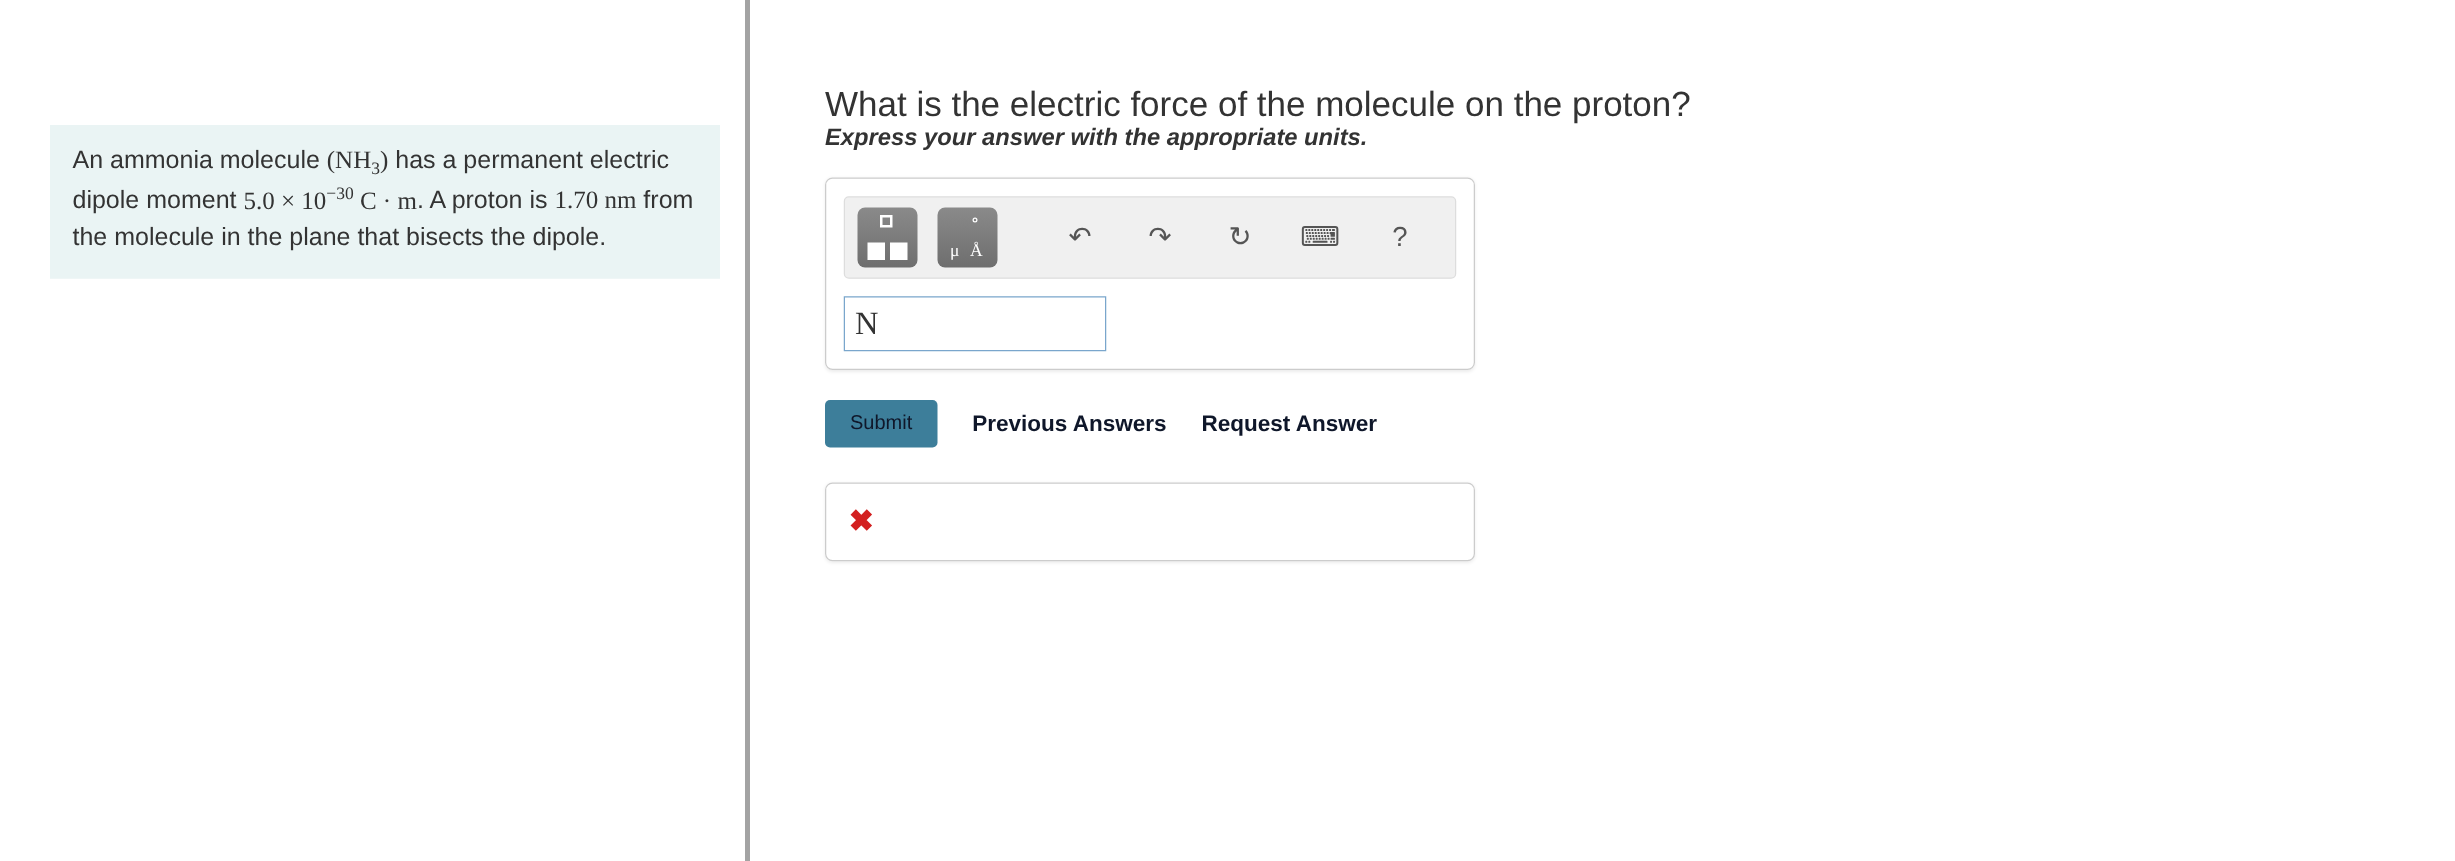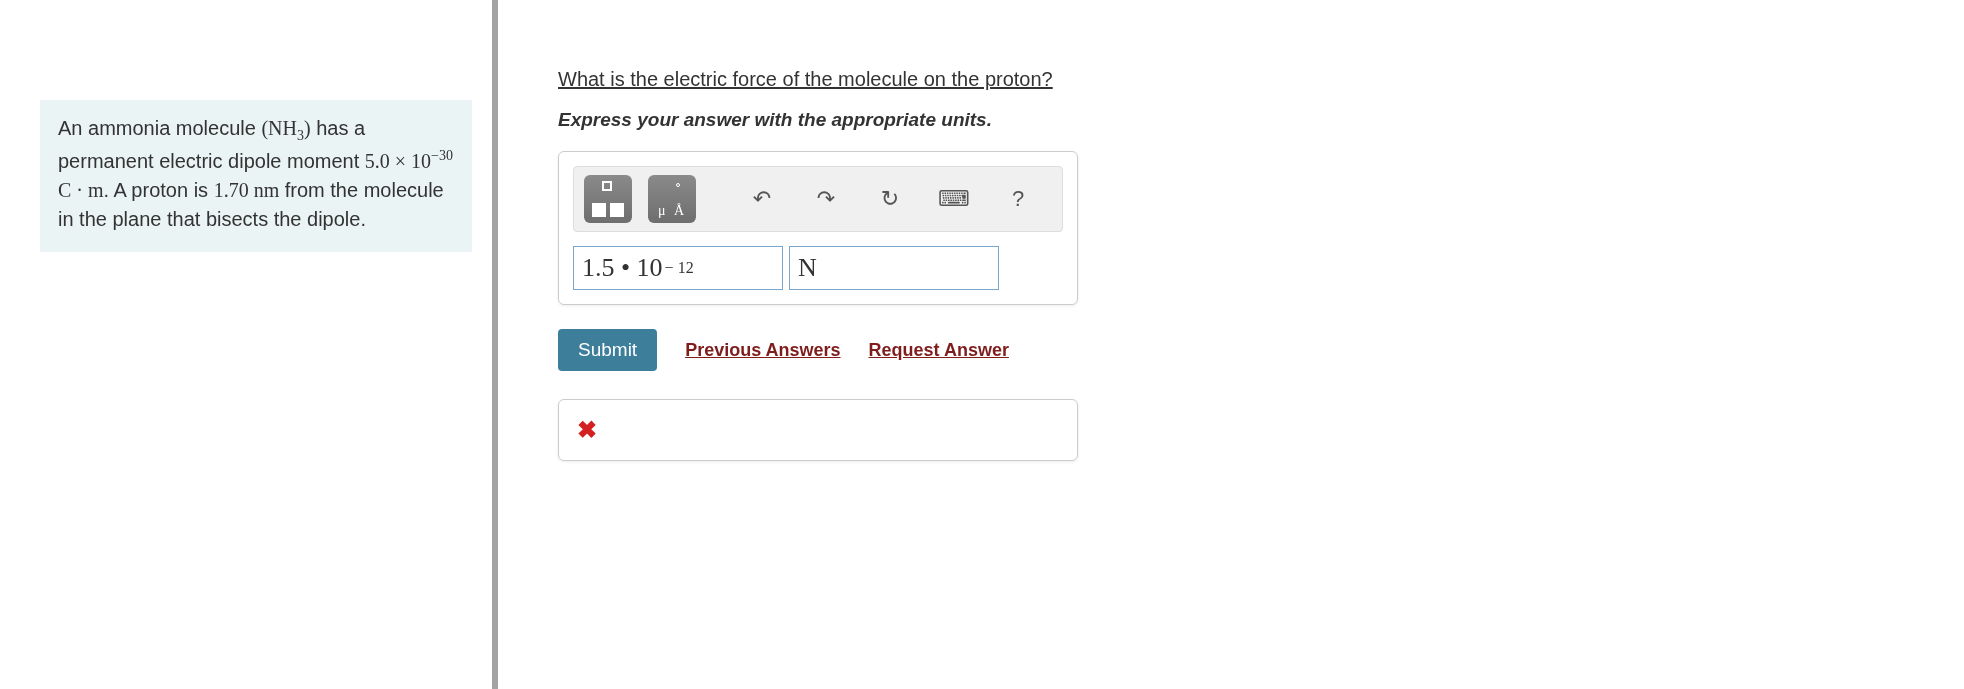--- a/index.html
+++ b/index.html
@@ -59,9 +59,7 @@
     padding: 28px 20px 0 20px;
   }
   .question-text {
-    font-size: 20px;
-    margin-bottom: 18px;
-    text-decoration: underline;
+    font-size: 28px;
   }
   .instruction {
     font-size: 19px;

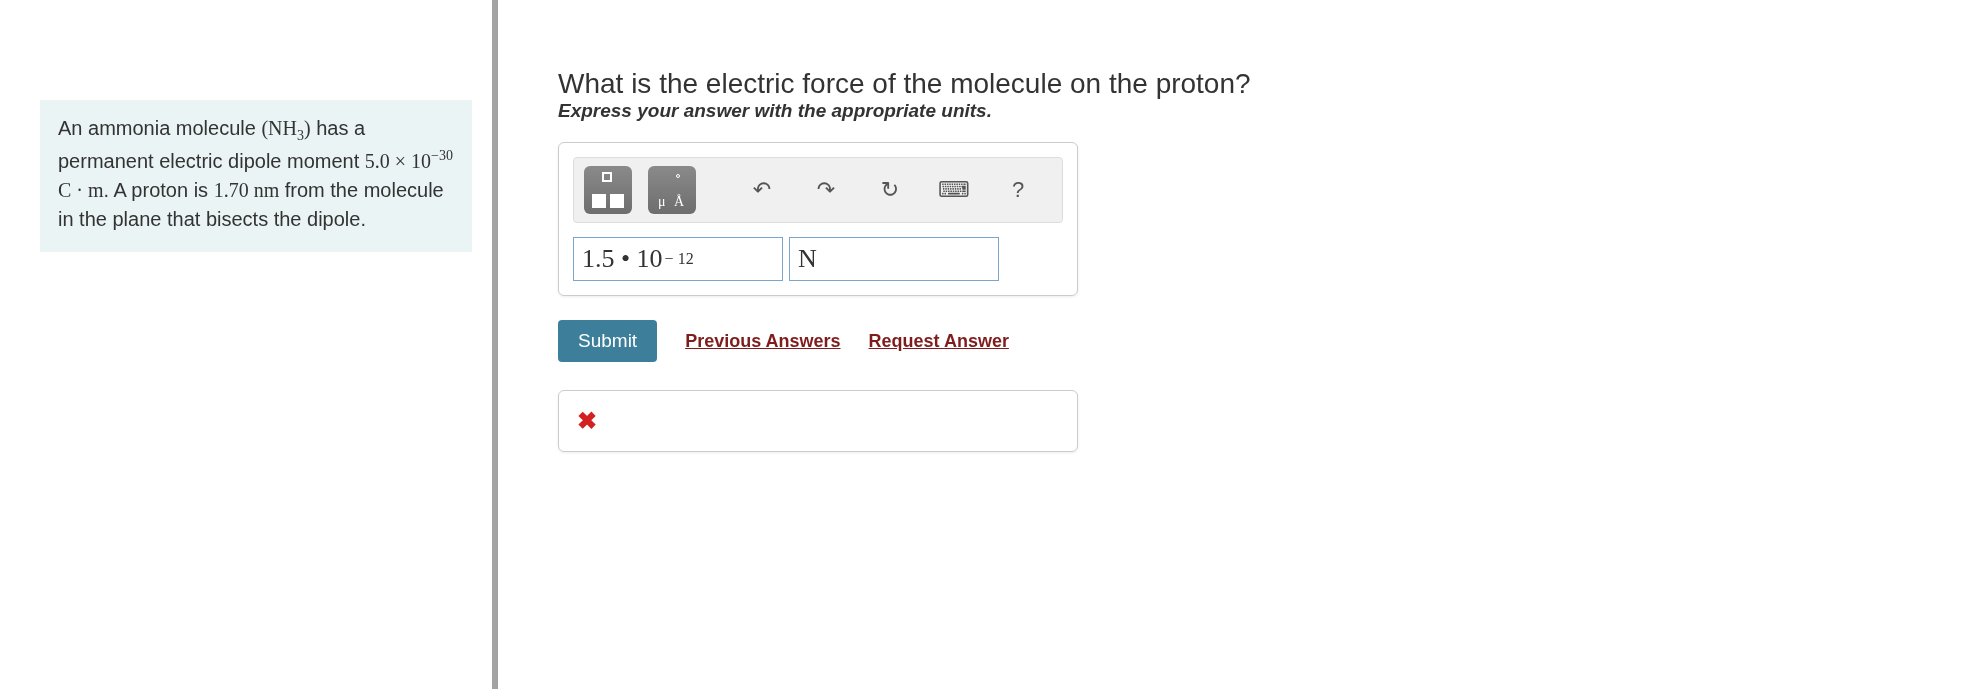--- a/index.html
+++ b/index.html
@@ -17,8 +17,8 @@
     min-height: 689px;
   }
   .left-pane {
-    width: 498px;
-    border-right: 6px solid #a3a3a3;
+    width: 600px;
+    border-right: 4px solid #a3a3a3;
     padding: 100px 20px 0 40px;
   }
   .problem-box {

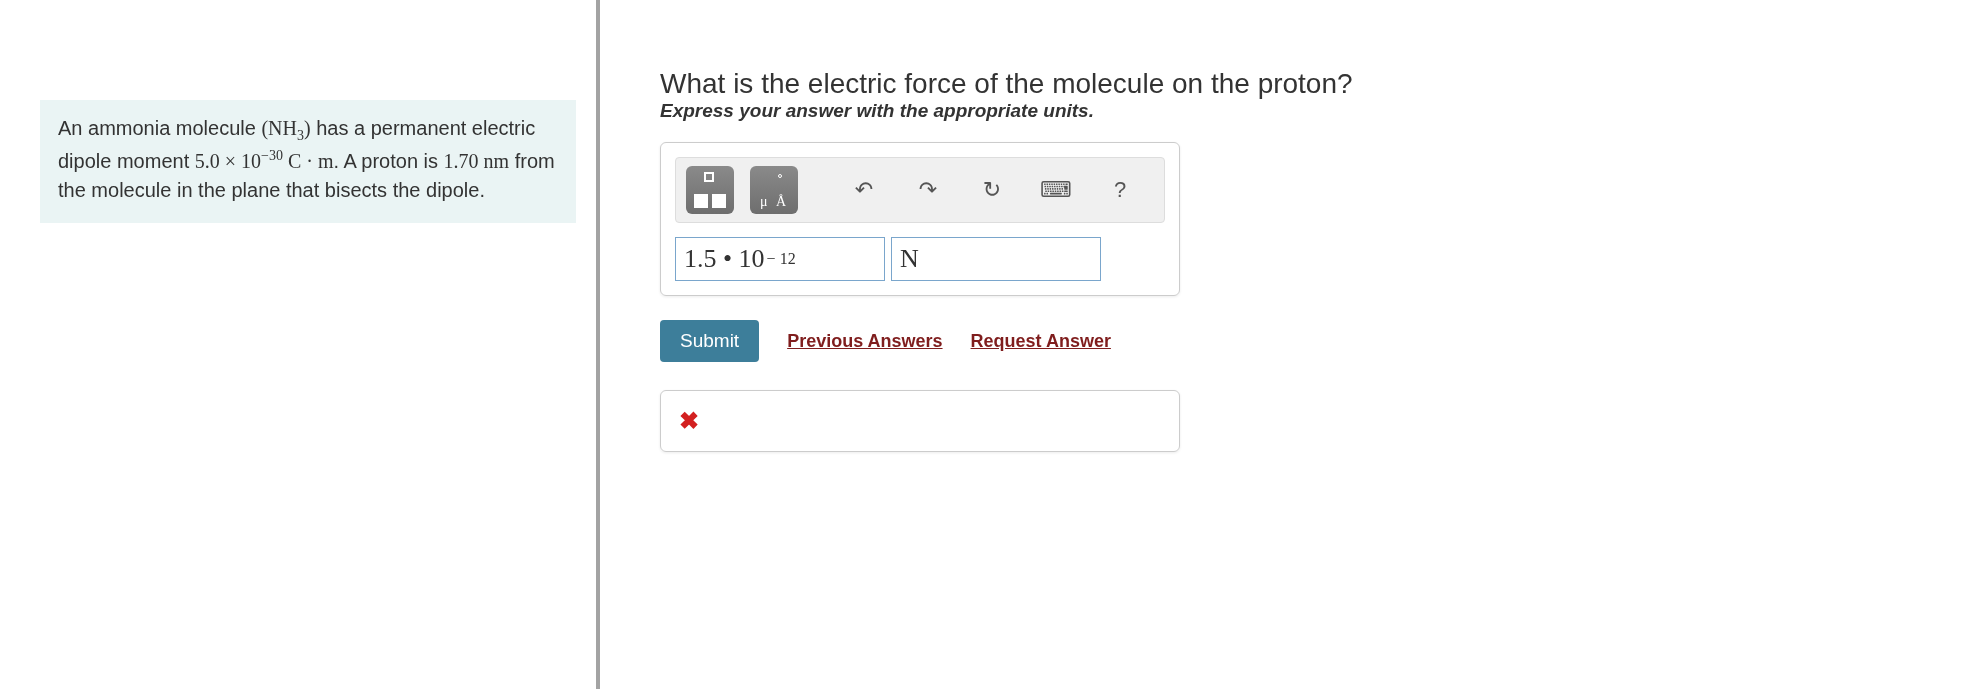--- a/index.html
+++ b/index.html
@@ -236,10 +236,6 @@
         </div>
 
         <div class="answer-inputs">
-          <div class="value-field">
-            <span>1.5 • 10</span>
-              <sup>− 12</sup>
-          </div>
           <div class="unit-field">
             <span>N</span>
           </div>

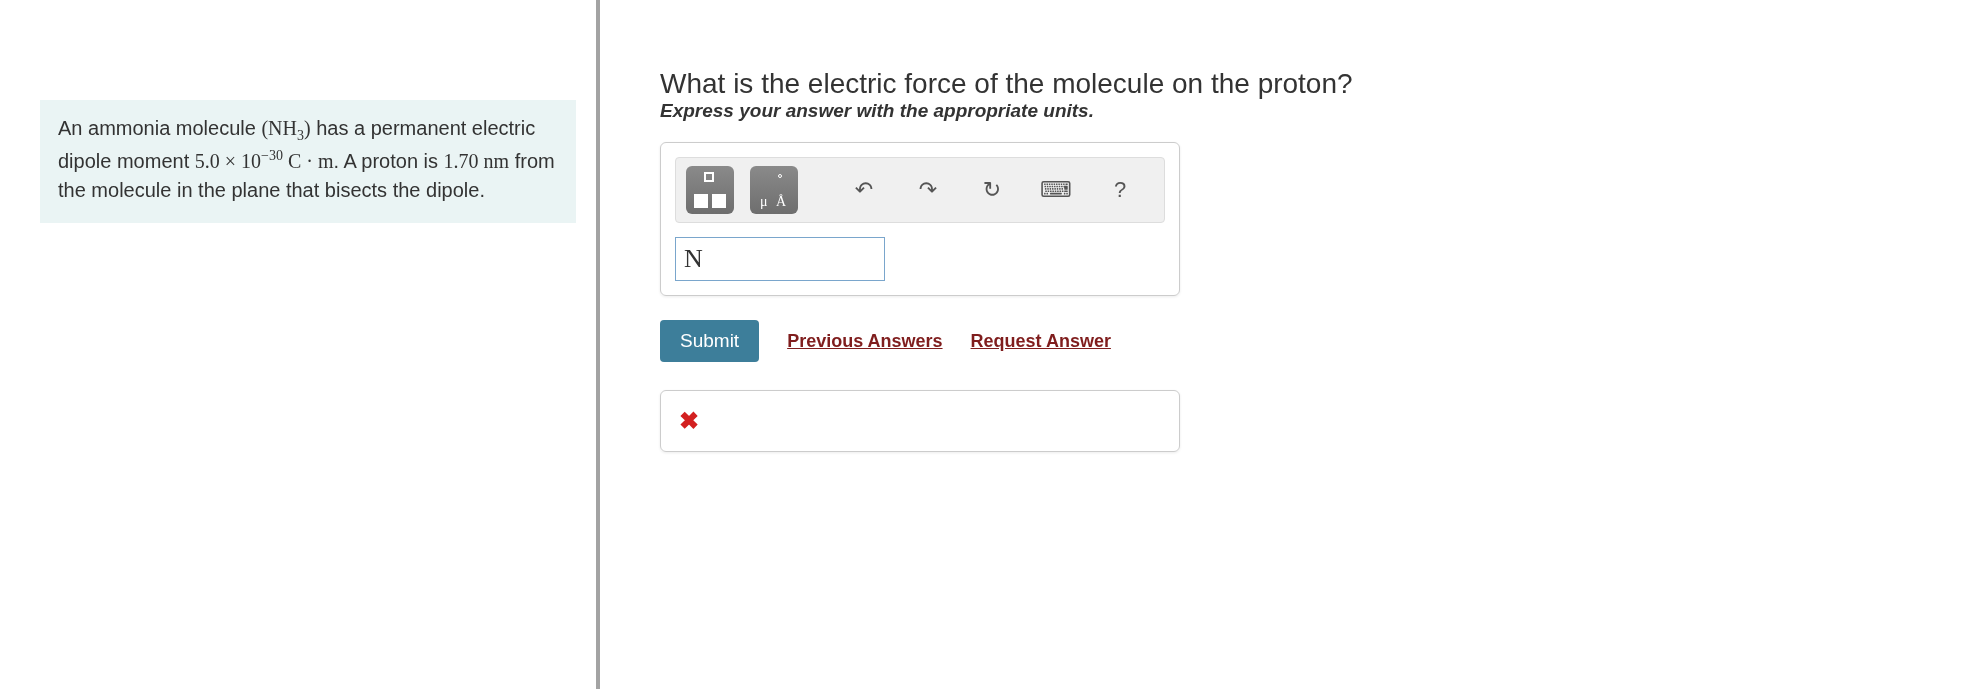--- a/index.html
+++ b/index.html
@@ -150,10 +150,10 @@
   }
   .submit-btn {
     background: #3d7e9a;
-    color: #ffffff;
+    color: #0f172a;
     border: none;
     border-radius: 4px;
-    font-size: 19px;
+    font-size: 16px;
     padding: 10px 20px;
     cursor: pointer;
   }

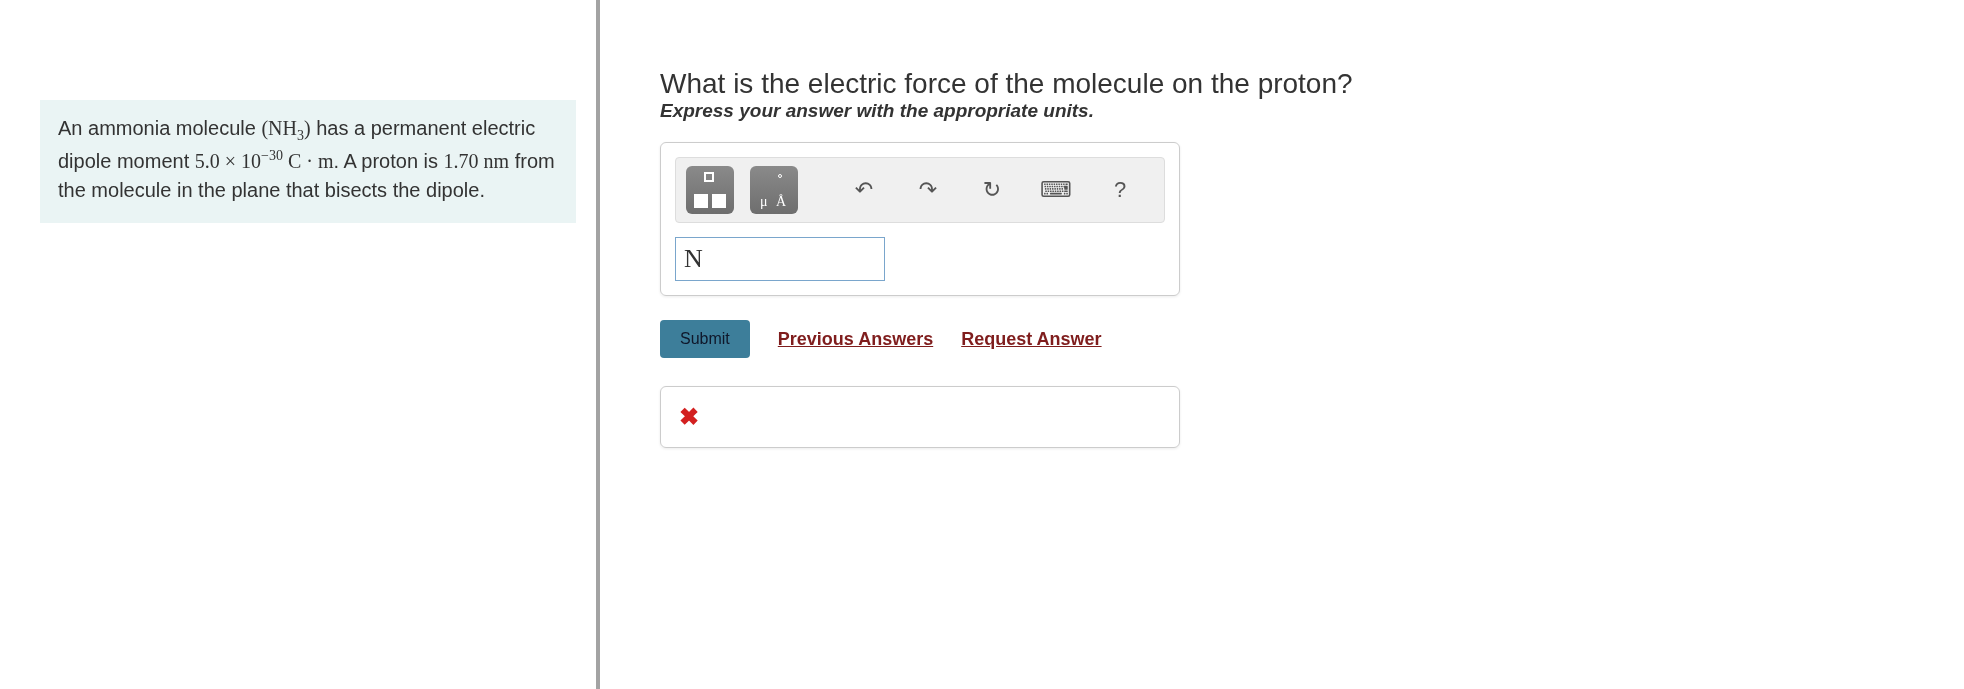--- a/index.html
+++ b/index.html
@@ -158,8 +158,7 @@
     cursor: pointer;
   }
   .link {
-    color: #7f1d1d;
-    text-decoration: underline;
+    color: #0f172a;
     font-weight: bold;
     font-size: 18px;
     cursor: pointer;

